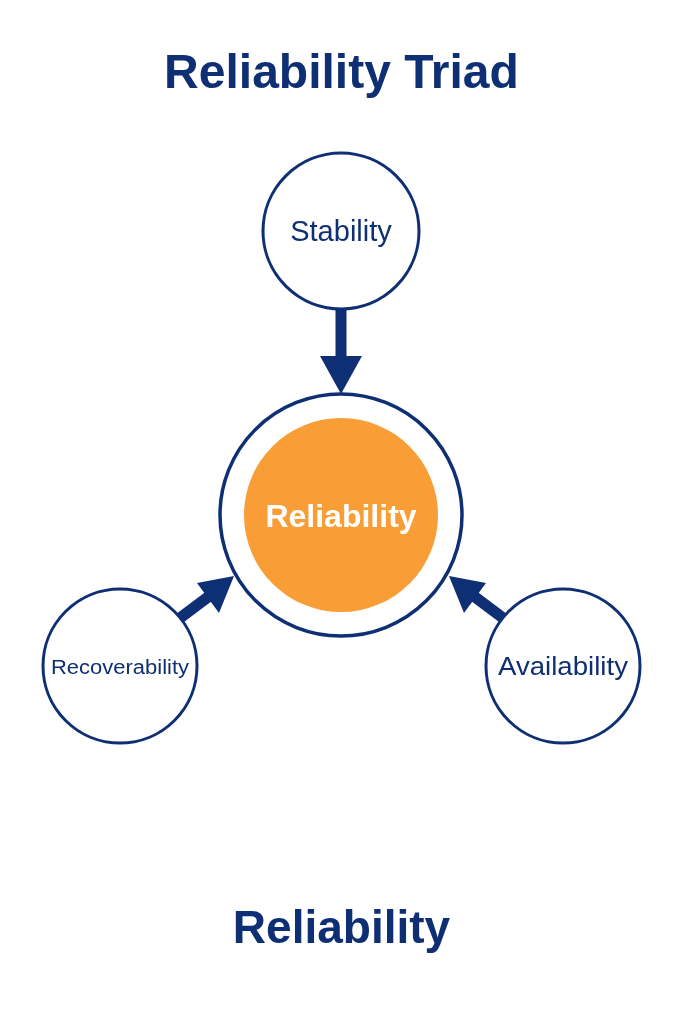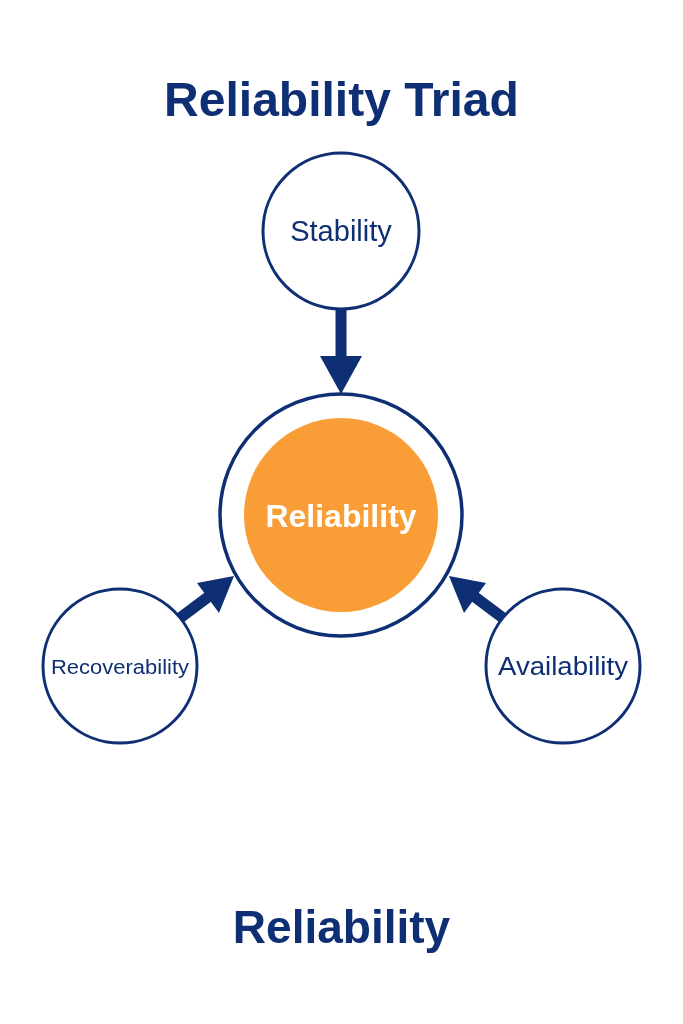--- a/index.html
+++ b/index.html
@@ -5,7 +5,7 @@
   html, body { margin: 0; padding: 0; background: #ffffff; }
   body { width: 683px; height: 1024px; position: relative; overflow: hidden;
          font-family: "Liberation Sans", "DejaVu Sans", sans-serif; }
-  .title { position: absolute; left: 0; width: 683px; top: 72px; text-align: center;
+  .title { position: absolute; left: 0; width: 683px; top: 44px; text-align: center;
            font-size: 48px; font-weight: bold; color: #0f2f74; letter-spacing: 0px; margin: 0; }
   .footer { position: absolute; left: 0; width: 683px; top: 900px; text-align: center;
             font-size: 46px; font-weight: bold; color: #0f2f74; margin: 0; }

